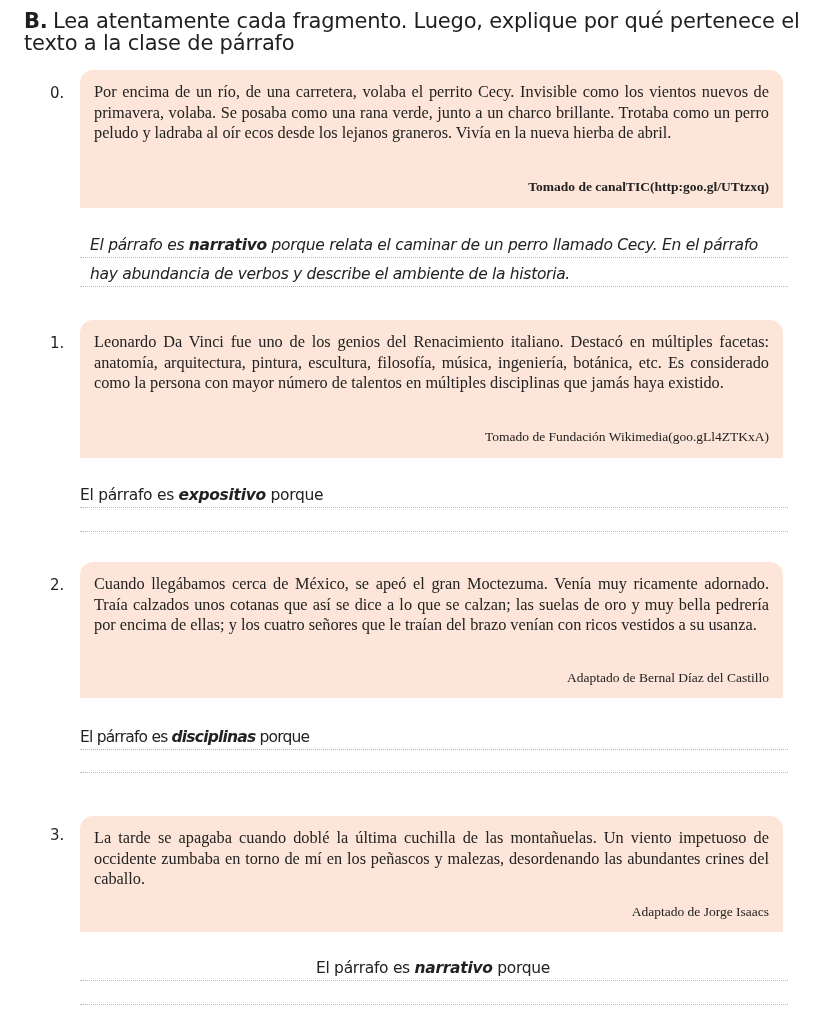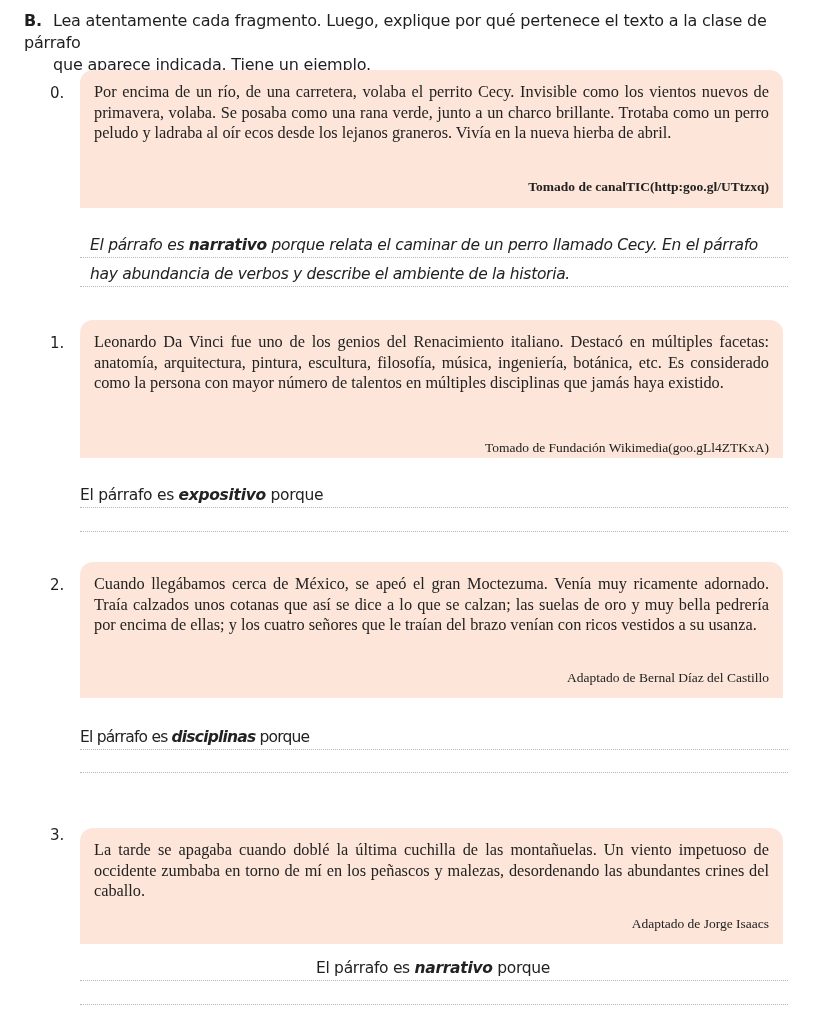--- a/index.html
+++ b/index.html
@@ -9,7 +9,7 @@
     }
     .instruction {
       position: absolute; left: 24px; top: 10px; width: 780px;
-      font-size: 16px; line-height: 22px; letter-spacing: -0.2px;
+      font-size: 21px; line-height: 22px; letter-spacing: -0.2px;
     }
     .instruction .label { font-weight: bold; display: inline-block; width: 29px; }
     .instruction .text { display: inline; }

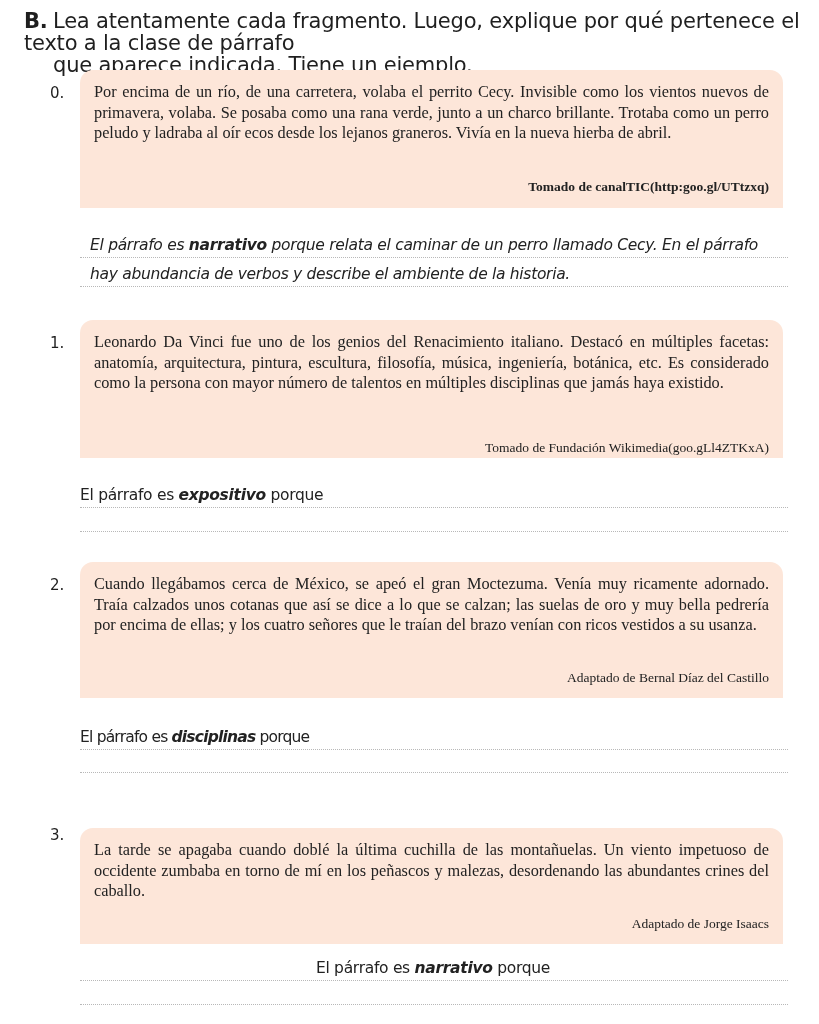--- a/index.html
+++ b/index.html
@@ -49,7 +49,6 @@
 
 <div class="instruction">
   <span class="label">B.</span><span class="text">Lea atentamente cada fragmento. Luego, explique por qué pertenece el texto a la clase de párrafo</span>
-  <div class="line2">que aparece indicada. Tiene un ejemplo.</div>
 </div>
 
 <div class="exercise" style="top:70px;">

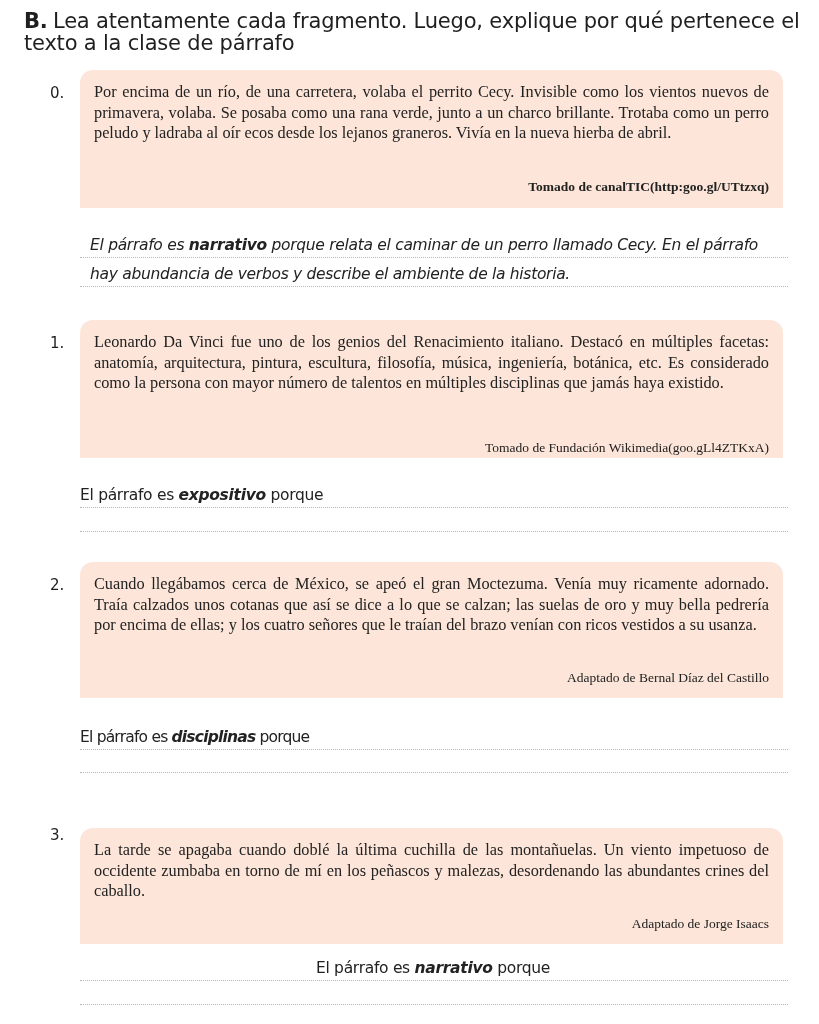--- a/index.html
+++ b/index.html
@@ -69,7 +69,7 @@
   <span class="ex-number">1.</span>
   <div class="box" style="top:0; height:138px;">
     <p>Leonardo Da Vinci fue uno de los genios del Renacimiento italiano. Destacó en múltiples facetas: anatomía, arquitectura, pintura, escultura, filosofía, música, ingeniería, botánica, etc. Es considerado como la persona con mayor número de talentos en múltiples disciplinas que jamás haya existido.</p>
-    <span class="source" style="top:109px;margin-top:11px;">Tomado de Fundación Wikimedia(goo.gLl4ZTKxA)</span>
+    <span class="source" style="top:109px;">Tomado de Fundación Wikimedia(goo.gLl4ZTKxA)</span>
   </div>
 </div>
 <div class="answer-line" style="top:483px;">

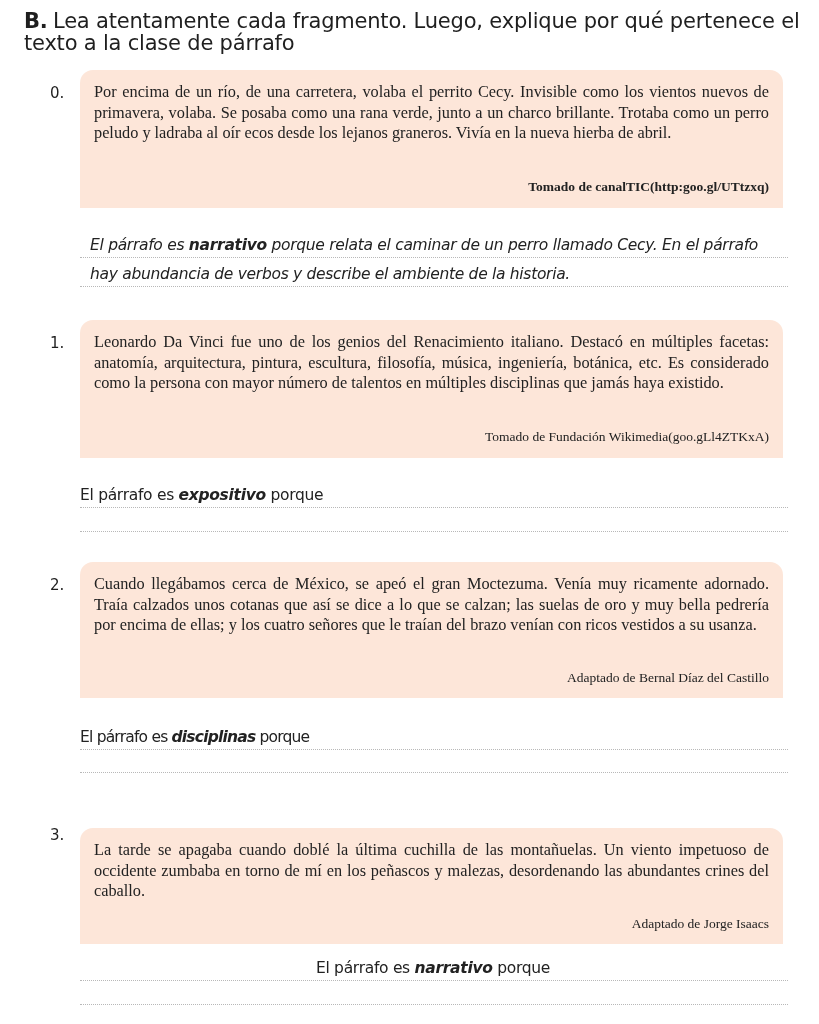--- a/index.html
+++ b/index.html
@@ -91,7 +91,7 @@
 
 <div class="exercise" style="top:812px;">
   <span class="ex-number">3.</span>
-  <div class="box" style="top:16px; height:116px;">
+  <div class="box" style="top:4px; height:116px;">
     <p>La tarde se apagaba cuando doblé la última cuchilla de las montañuelas. Un viento impetuoso de occidente zumbaba en torno de mí en los peñascos y malezas, desordenando las abundantes crines del caballo.</p>
     <span class="source" style="top:88px;">Adaptado de Jorge Isaacs</span>
   </div>

